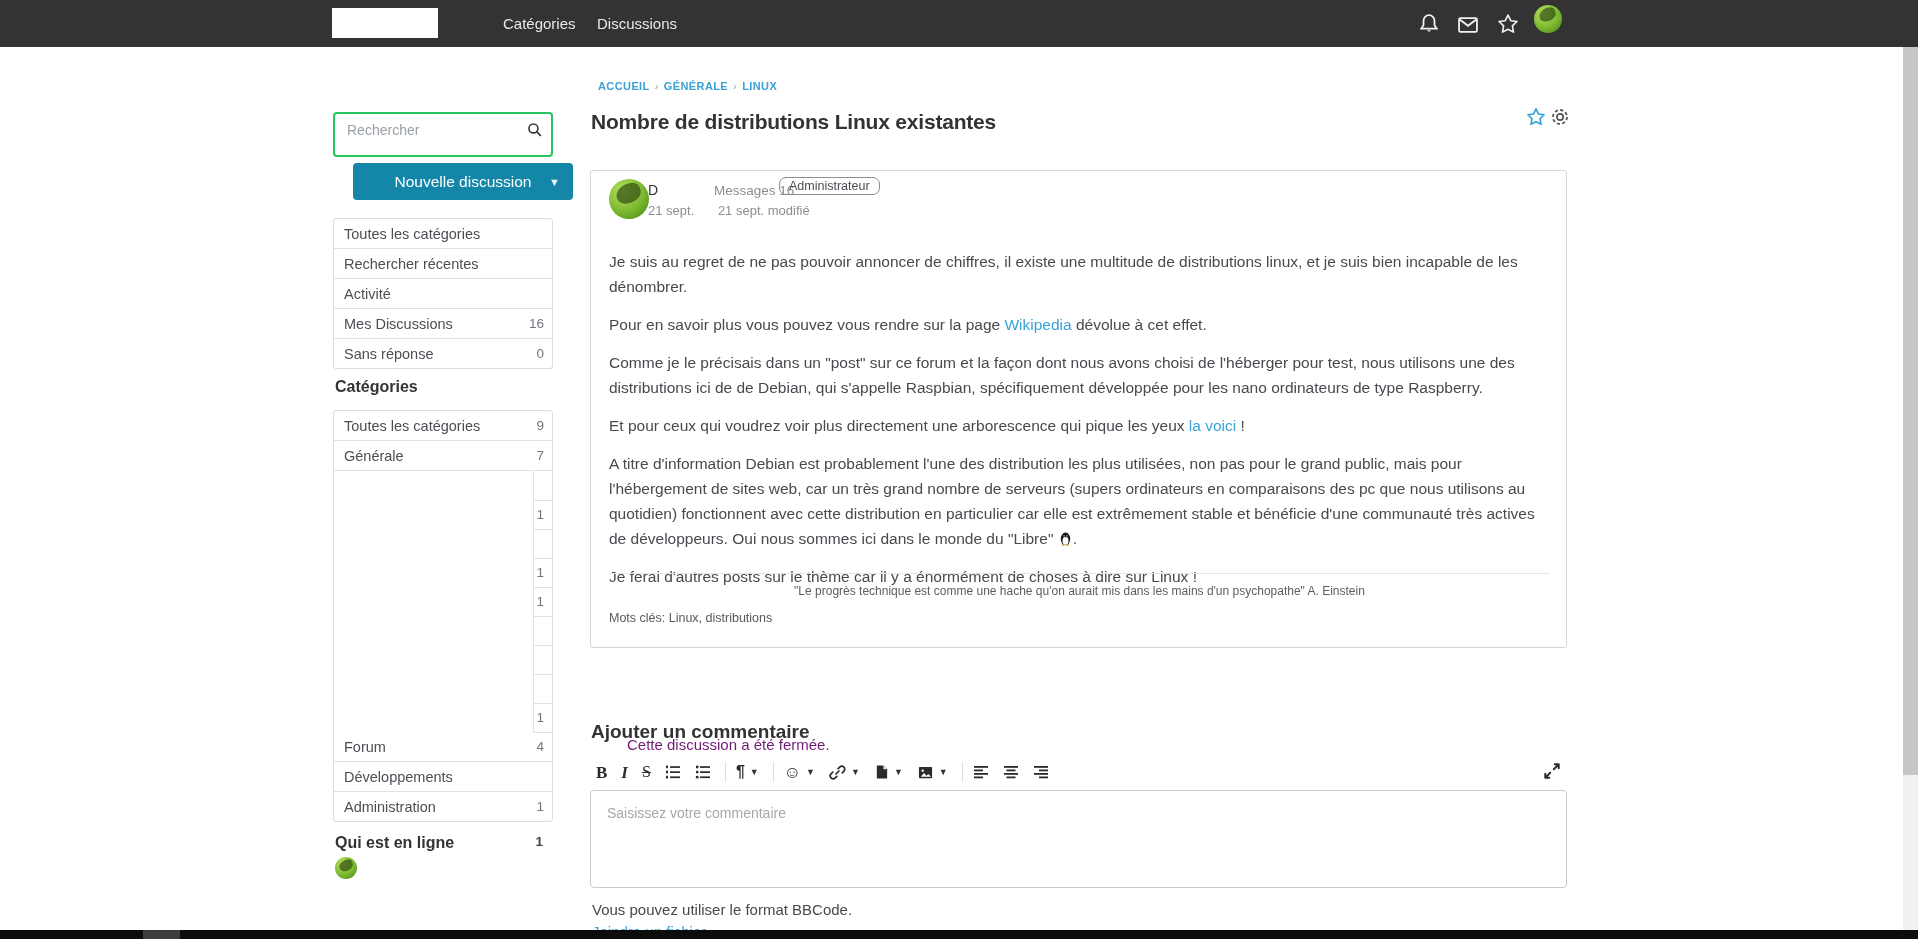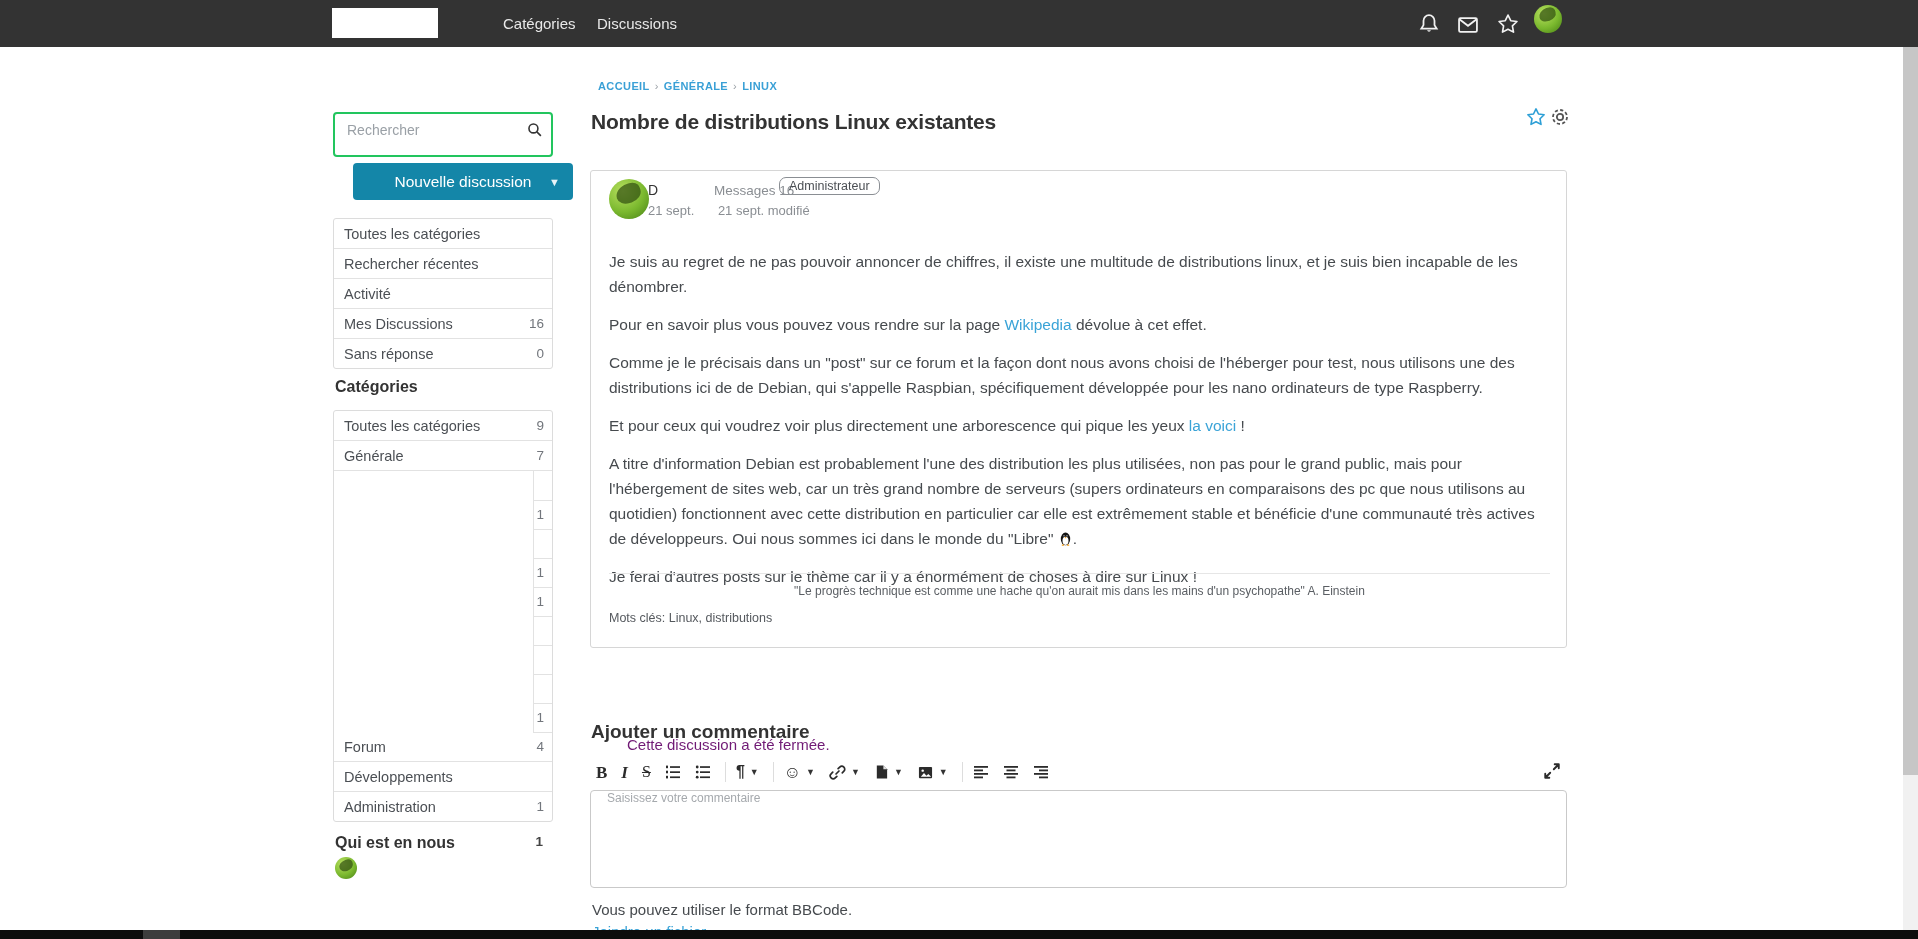--- a/index.html
+++ b/index.html
@@ -92,7 +92,7 @@
   #expand-btn{position:absolute;left:1543px;top:762px;width:18px;height:18px;color:#2b2b2b;cursor:pointer;}
 
   #comment-input{position:absolute;left:590px;top:790px;width:977px;height:98px;border:1px solid #c9c9c9;border-radius:4px;
-       box-sizing:border-box;resize:none;padding:0 16px;font-size:12px;color:#444;font-family:inherit;outline:none;}
+       box-sizing:border-box;resize:none;padding:14px 16px;font-size:14px;color:#444;font-family:inherit;outline:none;}
   #comment-input::placeholder{color:#a5a9ad;}
   #bbcode-note{position:absolute;left:592px;top:901px;font-size:15px;color:#464a4e;}
   #attach-link{position:absolute;left:592px;top:923px;font-size:15px;color:#3aa3d7;text-decoration:underline;cursor:pointer;}

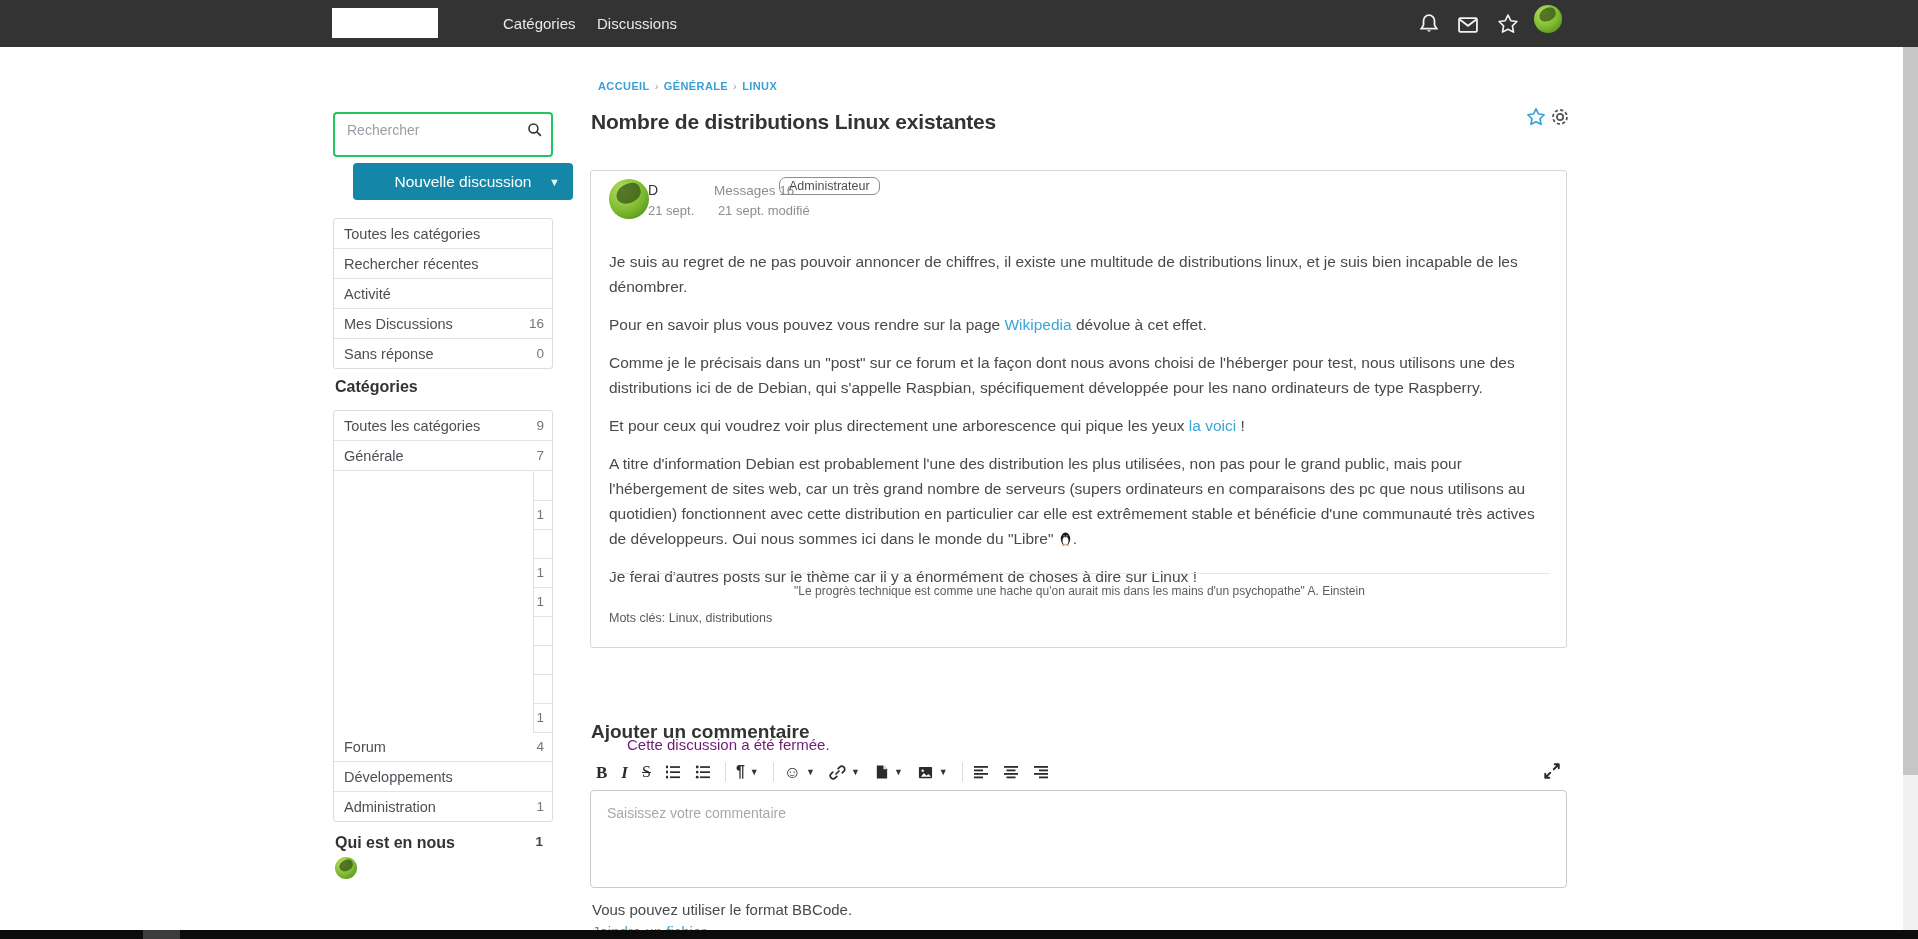--- a/index.html
+++ b/index.html
@@ -225,7 +225,7 @@
   </div>
 
 <div id="online-heading">
-  <span>Qui est en nous</span>
+  <span>Qui est en ligne</span>
   <span class="ocount">1</span>
 </div>
 <div id="online-avatar" class="avatar"></div>

